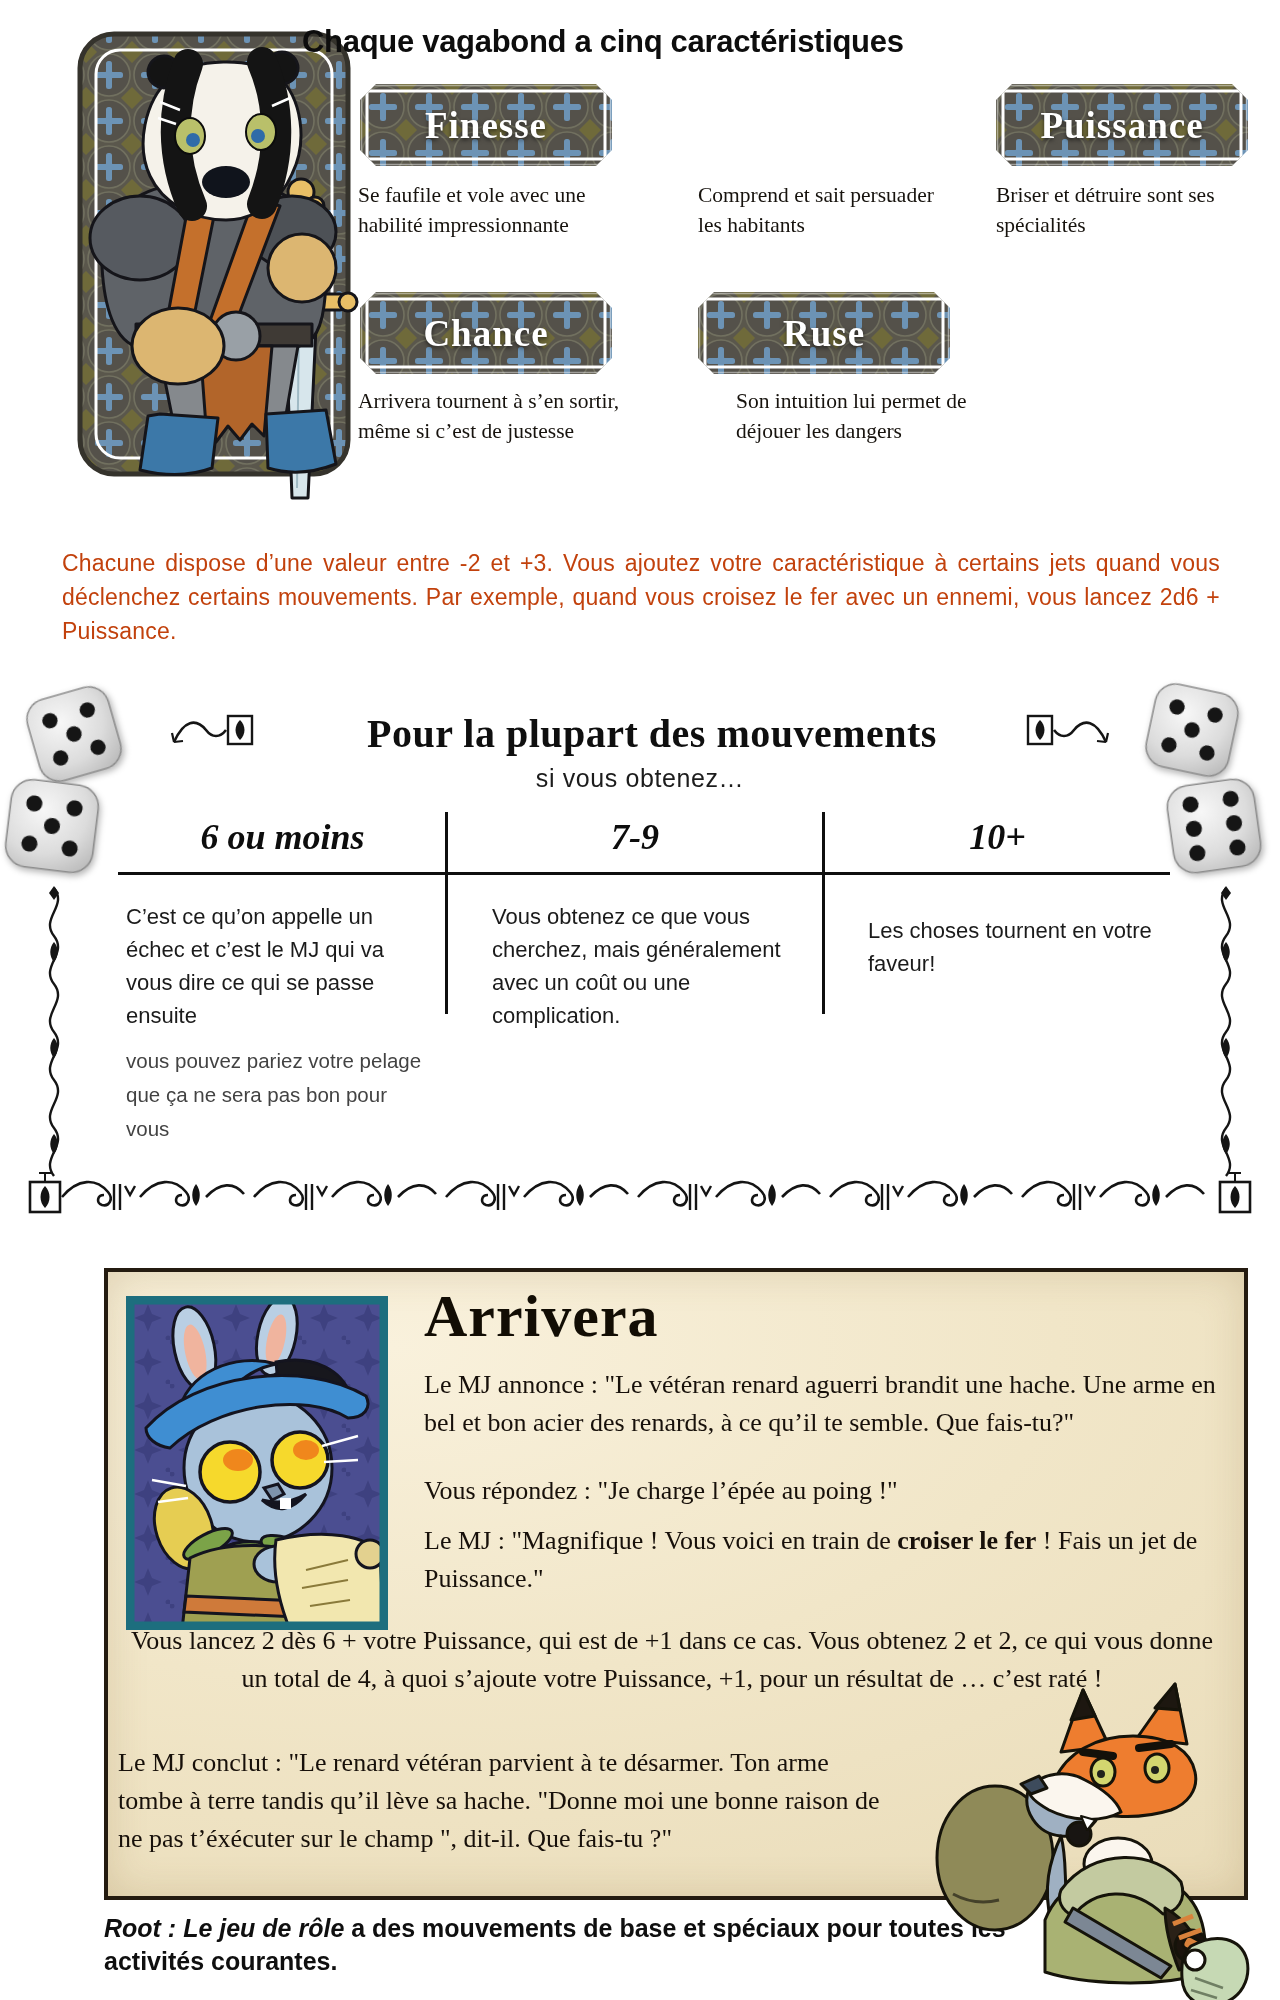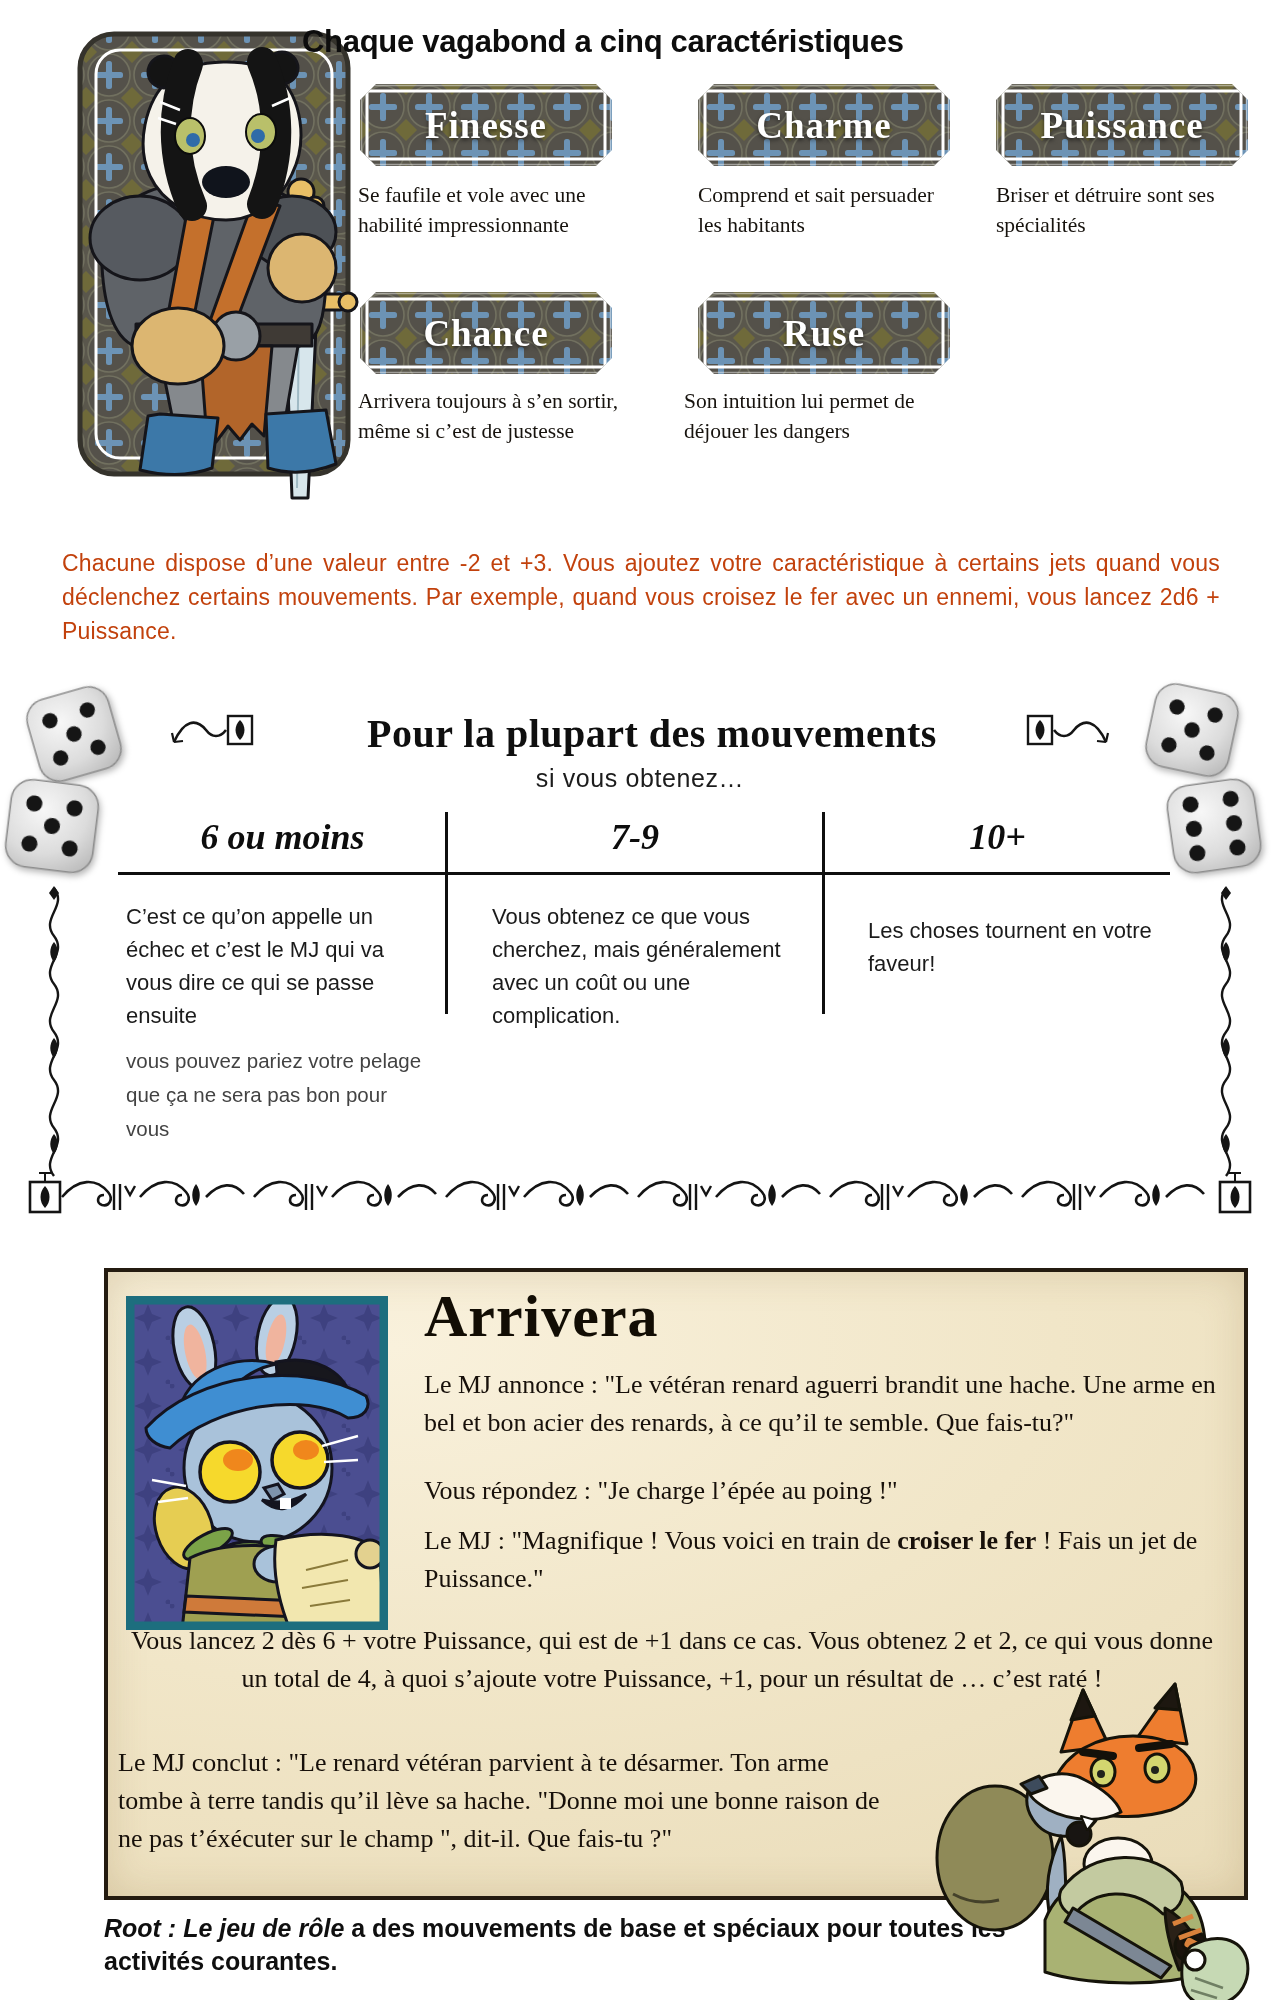--- a/index.html
+++ b/index.html
@@ -180,14 +180,6 @@
   </div>
   <p class="char-desc d0">Se faufile et vole avec une habilité impressionnante</p>
 
-  <div class="badge b1">
-    <svg class="badge-bg" viewBox="0 0 252 82" preserveAspectRatio="none">
-        <rect width="252" height="82" fill="url(#tilePat)"></rect>
-        <rect x="1.5" y="1.5" width="249" height="79" fill="none" stroke="#fff" opacity=".45" stroke-width="1.5"></rect>
-        <rect x="7" y="7" width="238" height="68" fill="none" stroke="#fff" stroke-width="3"></rect>
-      </svg>
-    <span class="badge-label">Charme</span>
-  </div>
   <p class="char-desc d1">Comprend et sait persuader les habitants</p>
 
   <div class="badge b2">

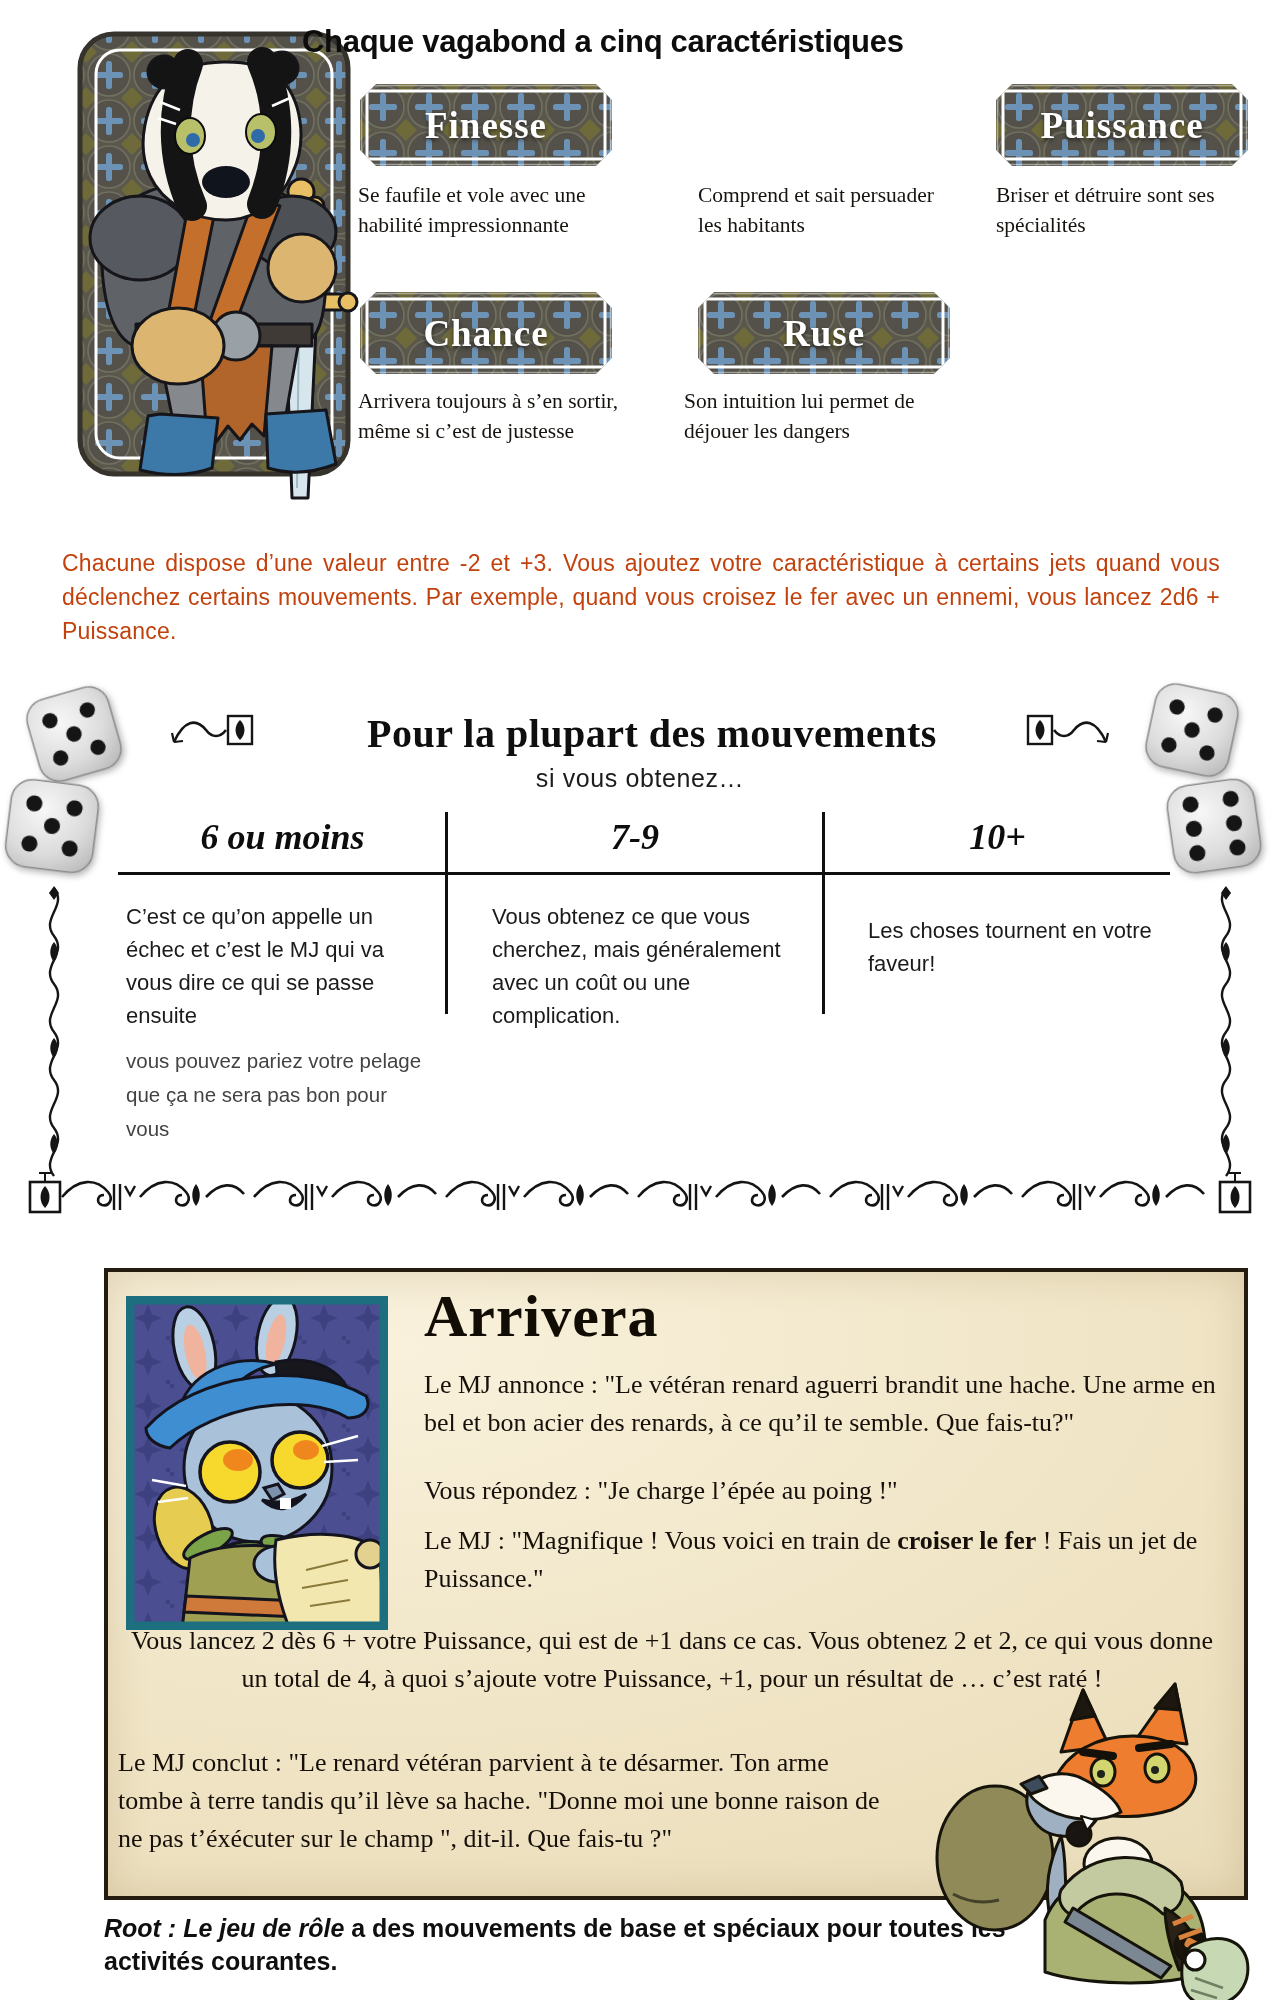--- a/index.html
+++ b/index.html
@@ -200,7 +200,7 @@
       </svg>
     <span class="badge-label">Chance</span>
   </div>
-  <p class="char-desc d3">Arrivera toujours à s’en sortir, même si c’est de justesse</p>
+  <p class="char-desc d3">Arrivera tournent à s’en sortir, même si c’est de justesse</p>
 
   <div class="badge b4">
     <svg class="badge-bg" viewBox="0 0 252 82" preserveAspectRatio="none">

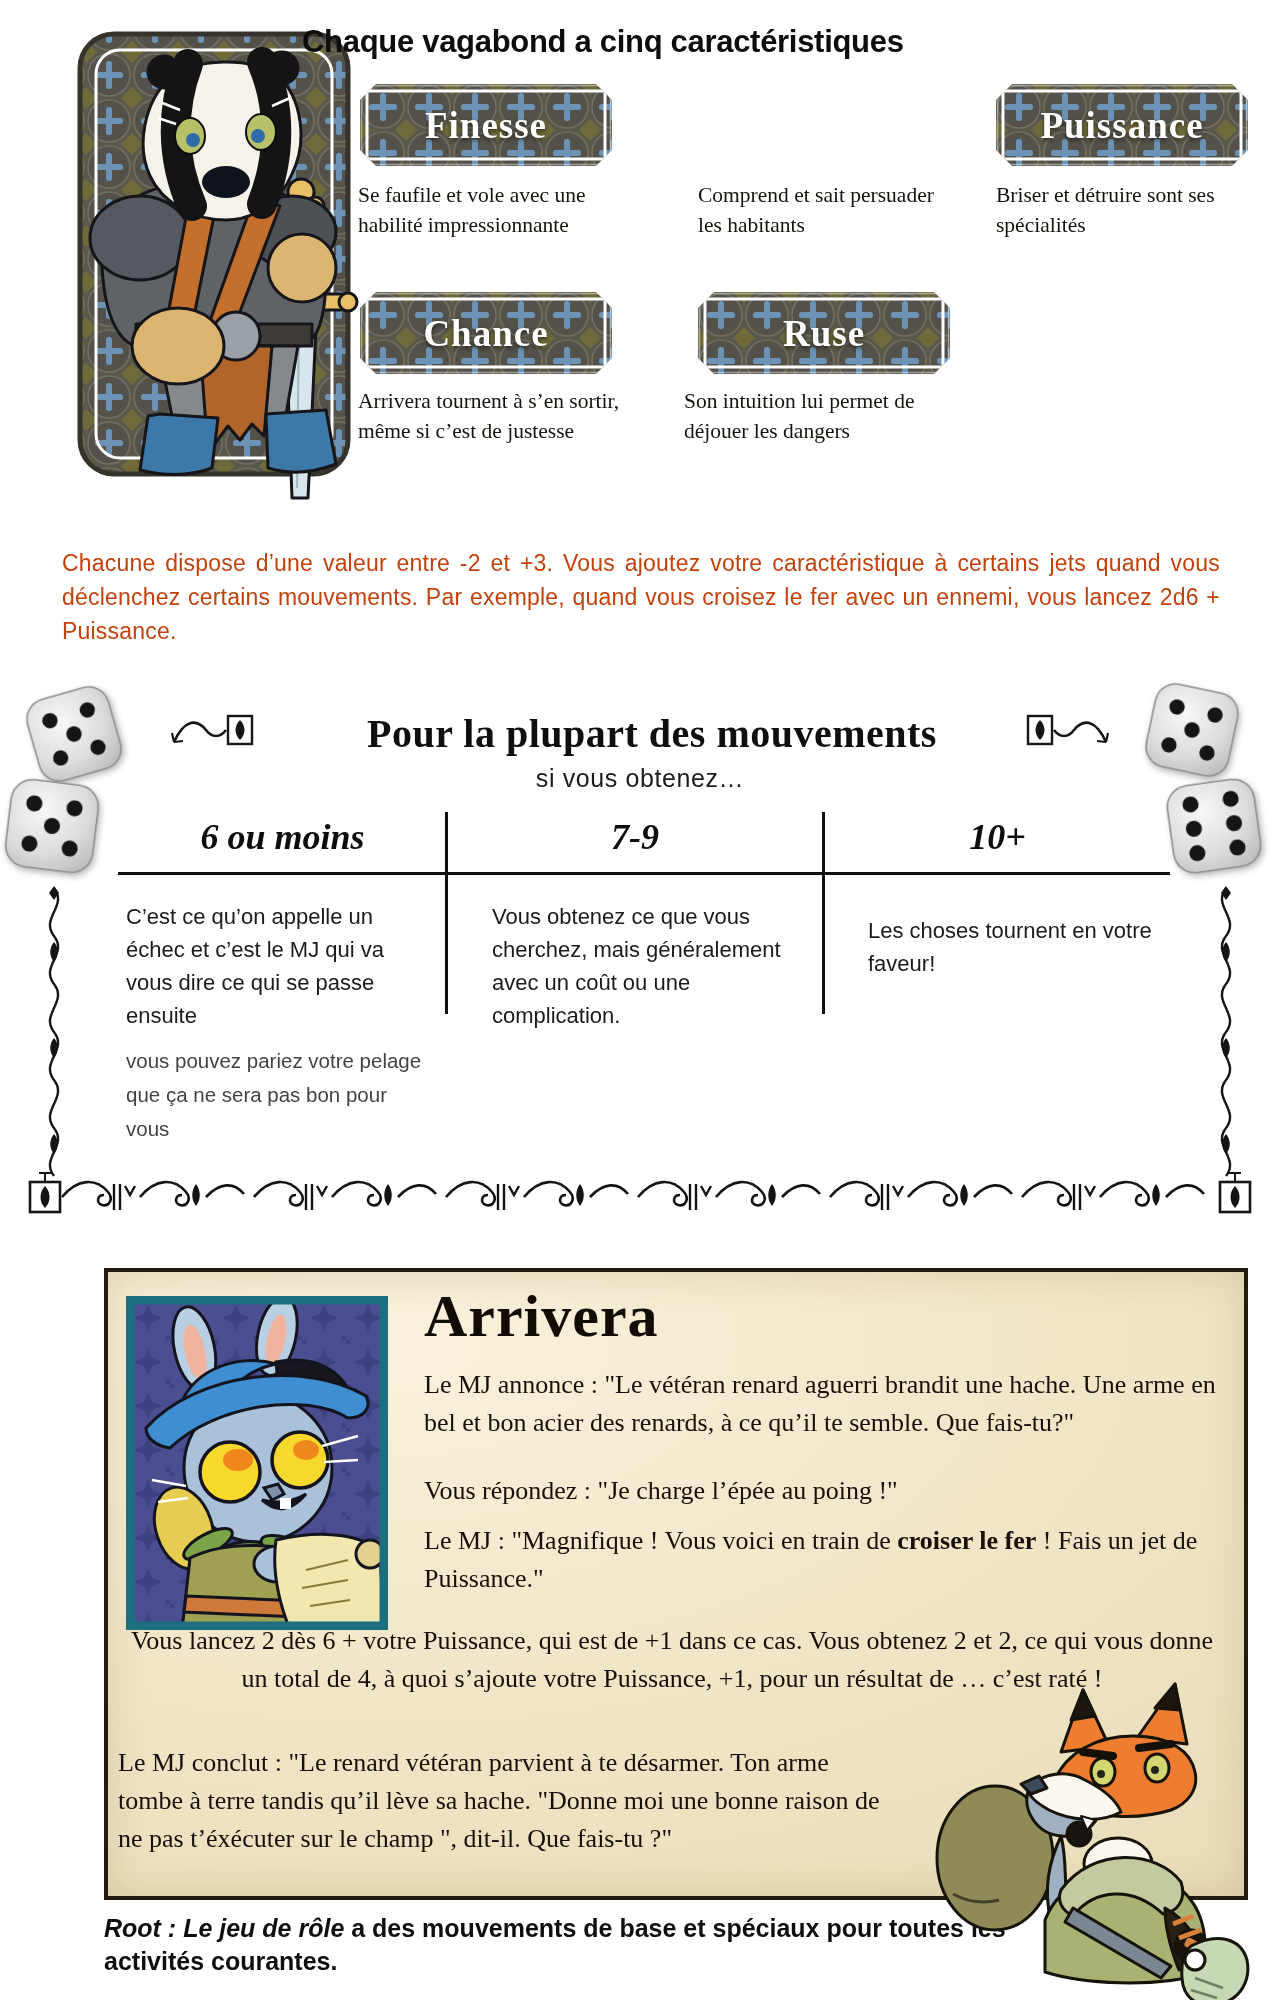--- a/index.html
+++ b/index.html
@@ -24,7 +24,7 @@
   .char-desc{position:absolute;width:264px;font-family:"Liberation Serif",serif;
              font-size:21.5px;line-height:30px;color:#17130e;margin:0;}
   .d0{left:358px;top:180px;} .d1{left:698px;top:180px;} .d2{left:996px;top:180px;}
-  .d3{left:358px;top:386px;} .d4{left:684px;top:386px;}
+  .d3{left:358px;top:386px;} .d4{left:736px;top:386px;}
 
   .intro{left:62px;top:546px;width:1158px;font-size:23px;line-height:34px;color:#c2410c;
          text-align:justify;letter-spacing:.2px;margin:0;}

